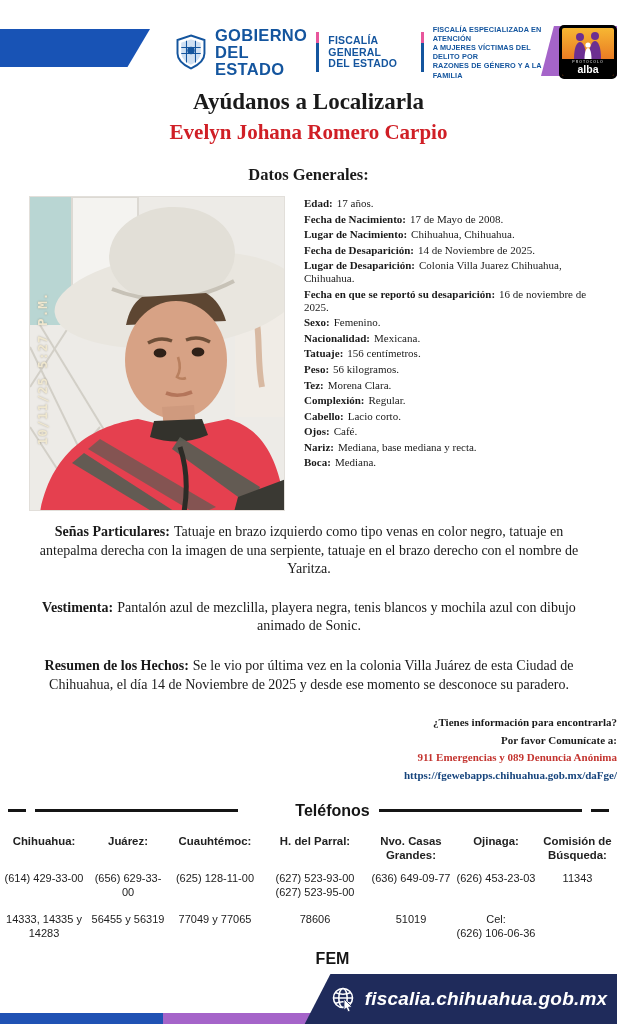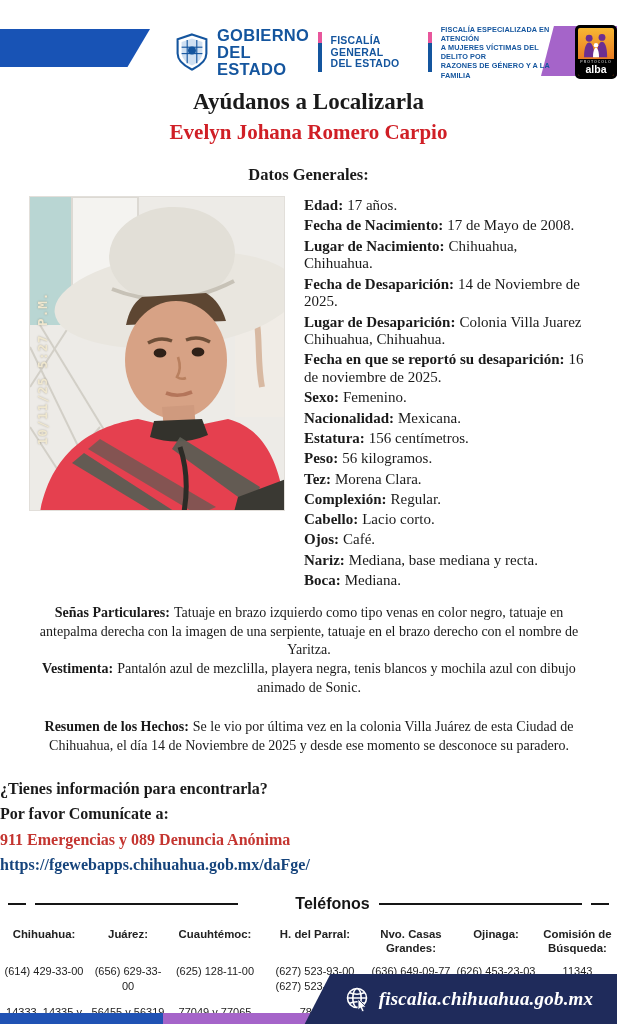--- a/index.html
+++ b/index.html
@@ -45,7 +45,7 @@
     font-weight: bold; font-size: 7.3px; line-height: 1.25; letter-spacing: .1px;
   }
   .alba-logo {
-    width: 42px; height: 54px; border: 3px solid #000; border-radius: 5px;
+    width: 58px; height: 54px; border: 3px solid #000; border-radius: 5px;
     background: linear-gradient(180deg,#f7b733 0%, #e87722 70%);
     position: relative; overflow: hidden; flex: none;
   }

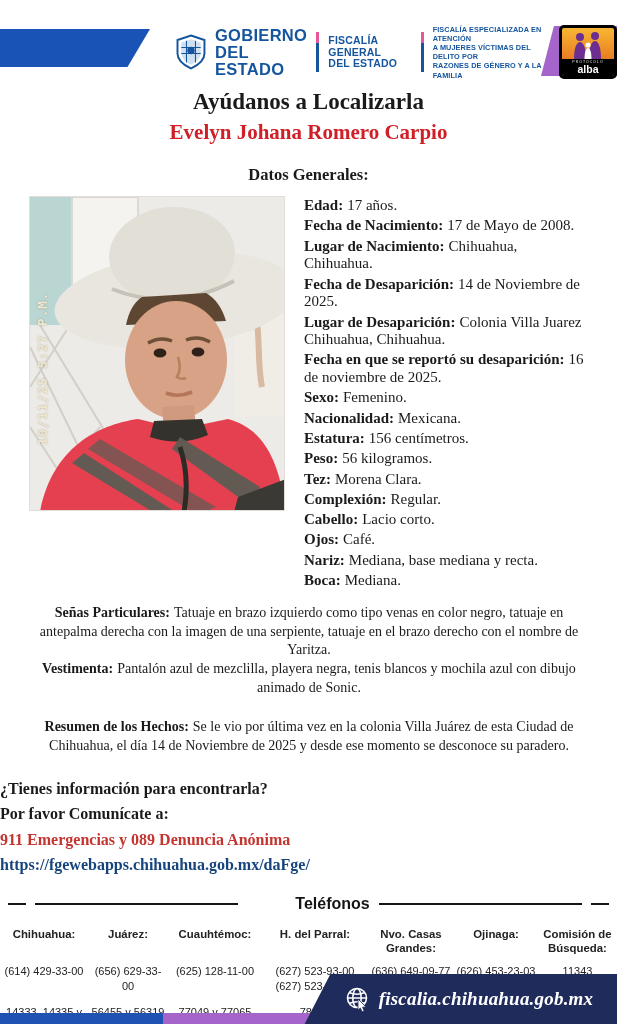--- a/index.html
+++ b/index.html
@@ -78,7 +78,7 @@
     font-family: "DejaVu Sans Mono", monospace; font-size: 12.5px; font-weight: bold;
     color: #efe7cf; letter-spacing: 1px; text-shadow: 0 0 2px rgba(90,80,60,.45);
   }
-  .fields { font-size: 15px; line-height: 1.18; padding-top: 1px; }
+  .fields { font-size: 11px; line-height: 1.18; padding-top: 1px; }
   .field { margin-bottom: 2.6px; }
   .field b { margin-right: 4px; }
 

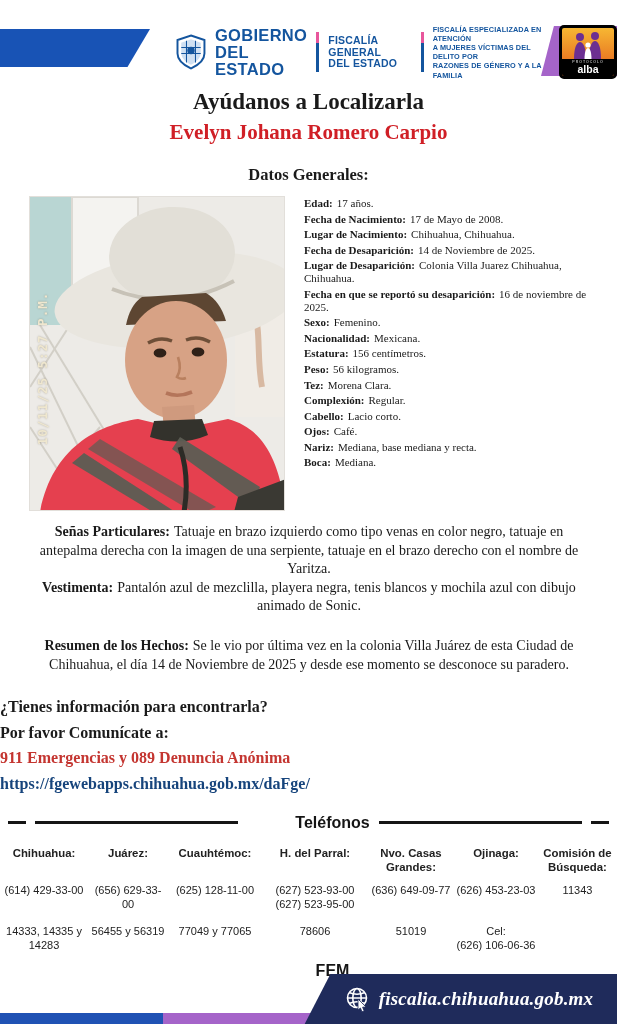--- a/index.html
+++ b/index.html
@@ -242,7 +242,7 @@
     <p class="field"><b>Fecha en que se reportó su desaparición:</b><span>16 de noviembre de 2025.</span></p>
     <p class="field"><b>Sexo:</b><span>Femenino.</span></p>
     <p class="field"><b>Nacionalidad:</b><span>Mexicana.</span></p>
-    <p class="field"><b>Estatura:</b><span>156 centímetros.</span></p>
+    <p class="field"><b>Tatuaje:</b><span>156 centímetros.</span></p>
     <p class="field"><b>Peso:</b><span>56 kilogramos.</span></p>
     <p class="field"><b>Tez:</b><span>Morena Clara.</span></p>
     <p class="field"><b>Complexión:</b><span>Regular.</span></p>

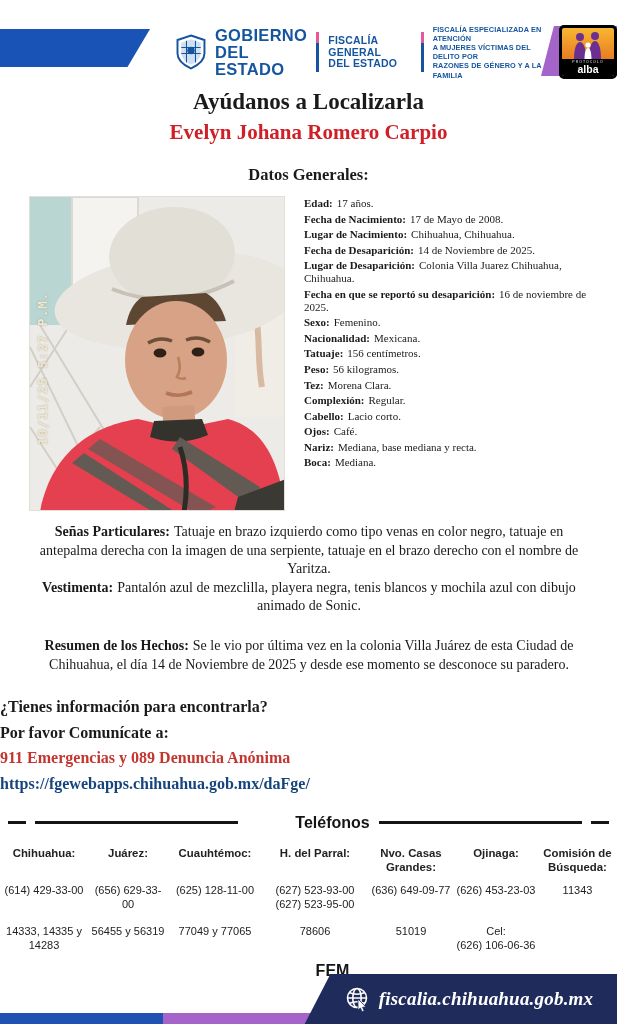--- a/index.html
+++ b/index.html
@@ -86,7 +86,7 @@
   .para { margin: 0 28px 0 29px; font-size: 14px; line-height: 1.33; text-align: center; }
   .para b { margin-right: 4px; }
   .para-senas { margin-top: 12px; }
-  .para-vest { }
+  .para-vest { margin-top: 20px; }
   .para-resumen { margin-top: 21px; }
 
   

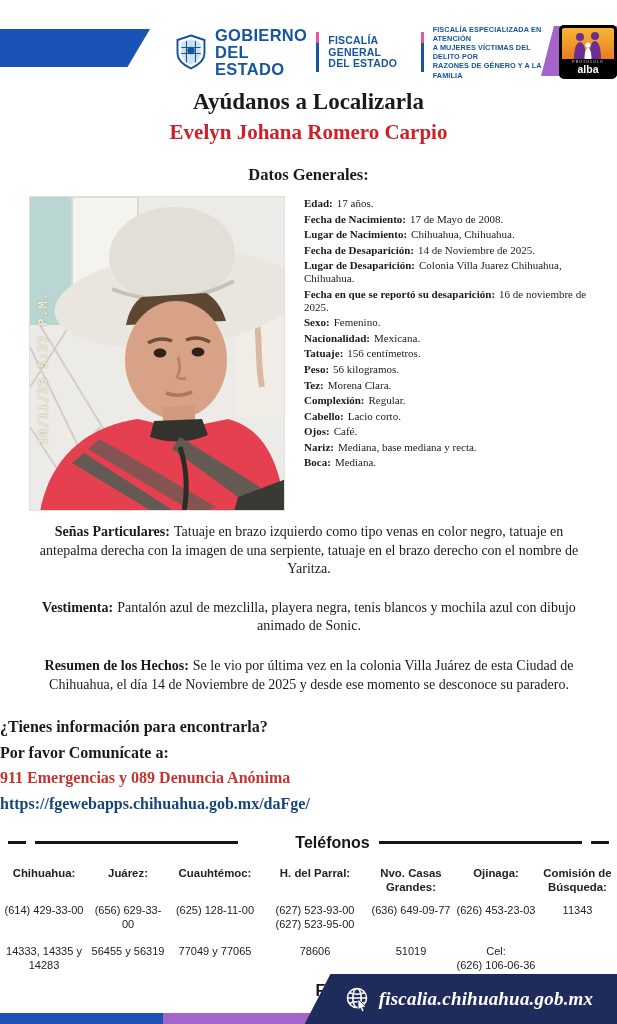--- a/index.html
+++ b/index.html
@@ -90,7 +90,7 @@
   .para-resumen { margin-top: 21px; }
 
   
-  .contact { text-align: left; margin-top: 20px; font-weight: bold; font-size: 16px; line-height: 1.6; }
+  .contact { text-align: right; margin-top: 20px; font-weight: bold; font-size: 11px; line-height: 1.6; }
   .contact-red { color: #c43530; }
   .contact-link { color: #16447c; text-decoration: none; display: inline-block; }
 

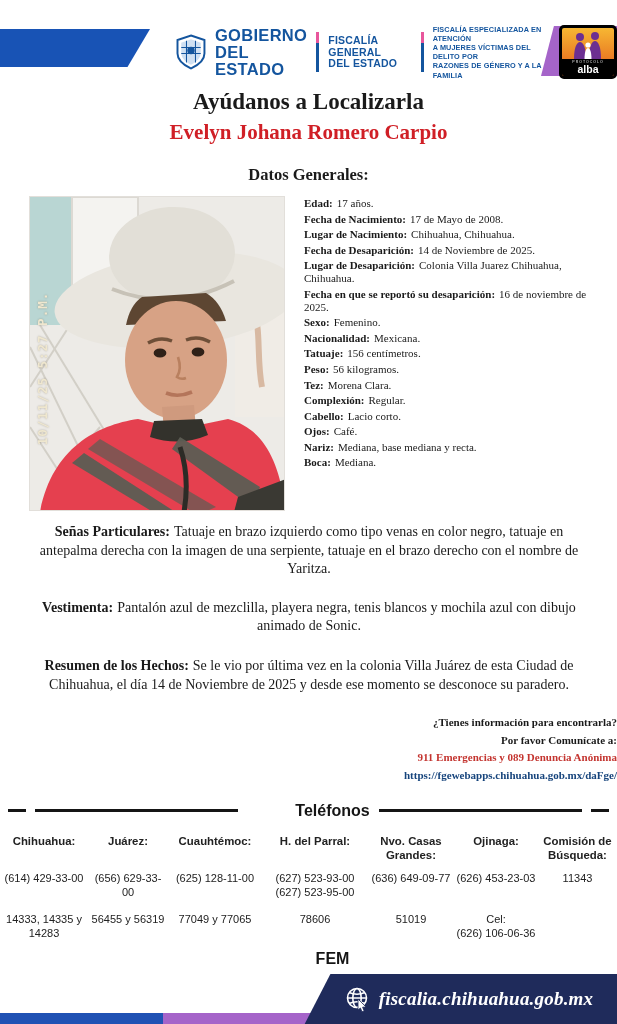--- a/index.html
+++ b/index.html
@@ -127,7 +127,7 @@
     display: flex; align-items: center; justify-content: center; gap: 8px; padding-left: 26px;
   }
   .footer-url {
-    color: #fff; font-family: Liberation Serif, serif;
+    color: #fff; font-family: Liberation Sans, sans-serif;
     font-weight: bold; font-style: italic; font-size: 19px; letter-spacing: .2px;
     text-decoration: none;
   }

